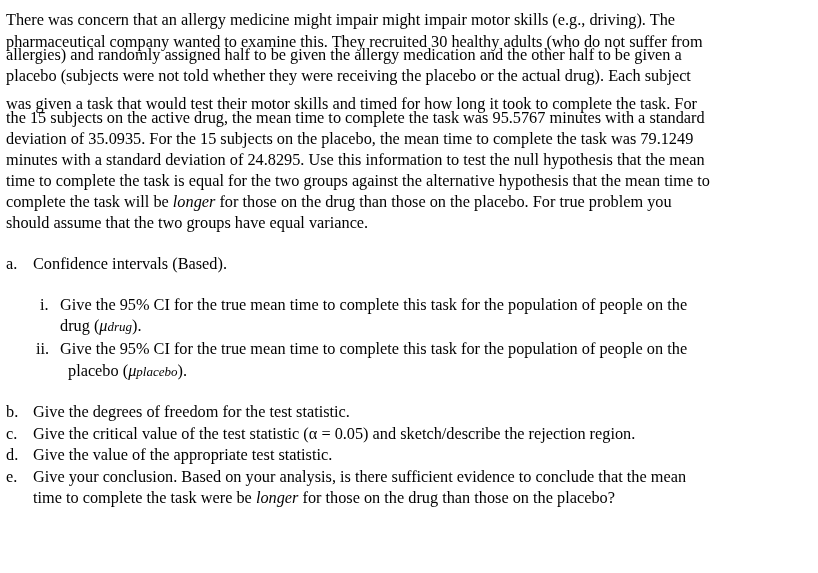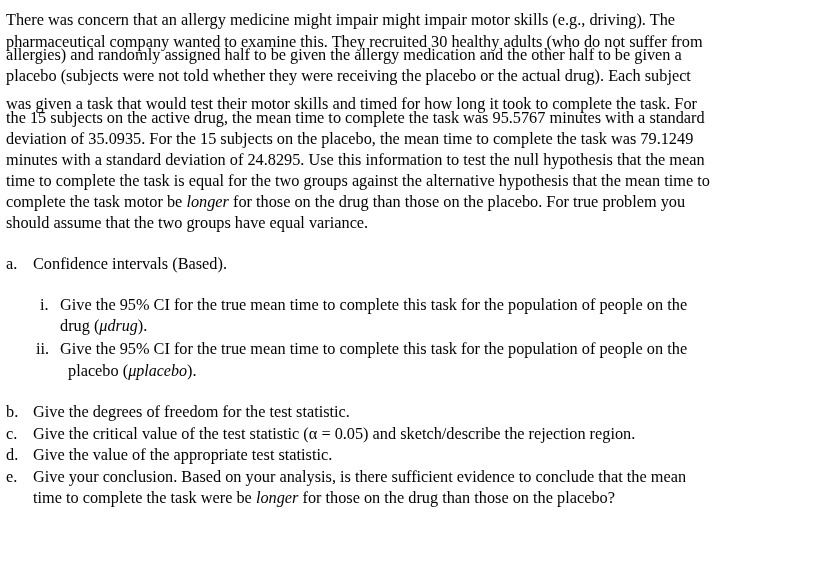--- a/index.html
+++ b/index.html
@@ -28,7 +28,7 @@
   <div class="line" style="top:129px">deviation of 35.0935.  For the 15 subjects on the placebo, the mean time to complete the task was 79.1249</div>
   <div class="line" style="top:150px">minutes with a standard deviation of 24.8295.  Use this information to test the null hypothesis that the mean</div>
   <div class="line" style="top:171px">time to complete the task is equal for the two groups against the alternative hypothesis that the mean time to</div>
-  <div class="line" style="top:192px"><span>complete the task motor be </span><em>longer</em><span> for those on the drug than those on the placebo.  For true problem you</span></div>
+  <div class="line" style="top:192px"><span>complete the task will be </span><em>longer</em><span> for those on the drug than those on the placebo.  For true problem you</span></div>
   <div class="line" style="top:213px">should assume that the two groups have equal variance.</div>
 </div>
 

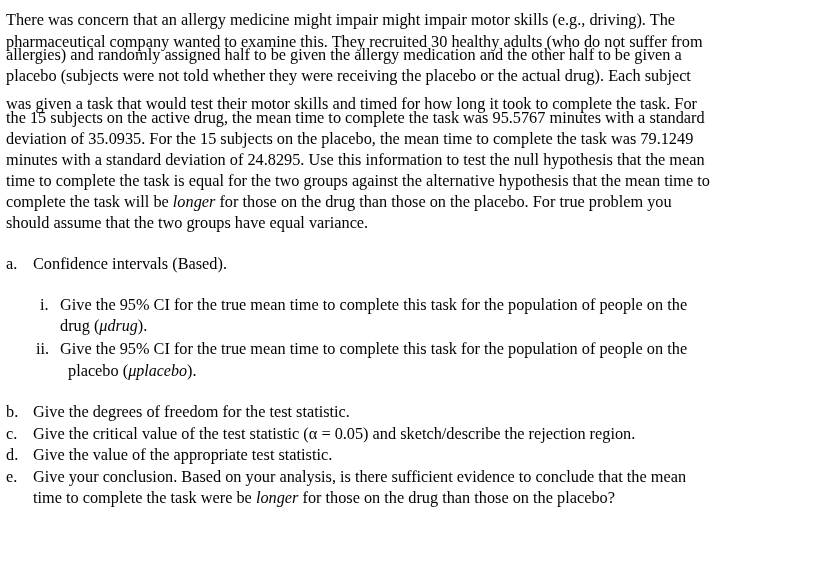--- a/index.html
+++ b/index.html
@@ -13,7 +13,7 @@
     .txt { position: absolute; white-space: nowrap; line-height: 20px; }
     em { }
     .mu { font-style: italic; }
-    .sub { font-style: italic; font-size: 16px; }
+    .sub { font-style: italic; font-size: 13px; }
   </style>
 </head>
 <body>

